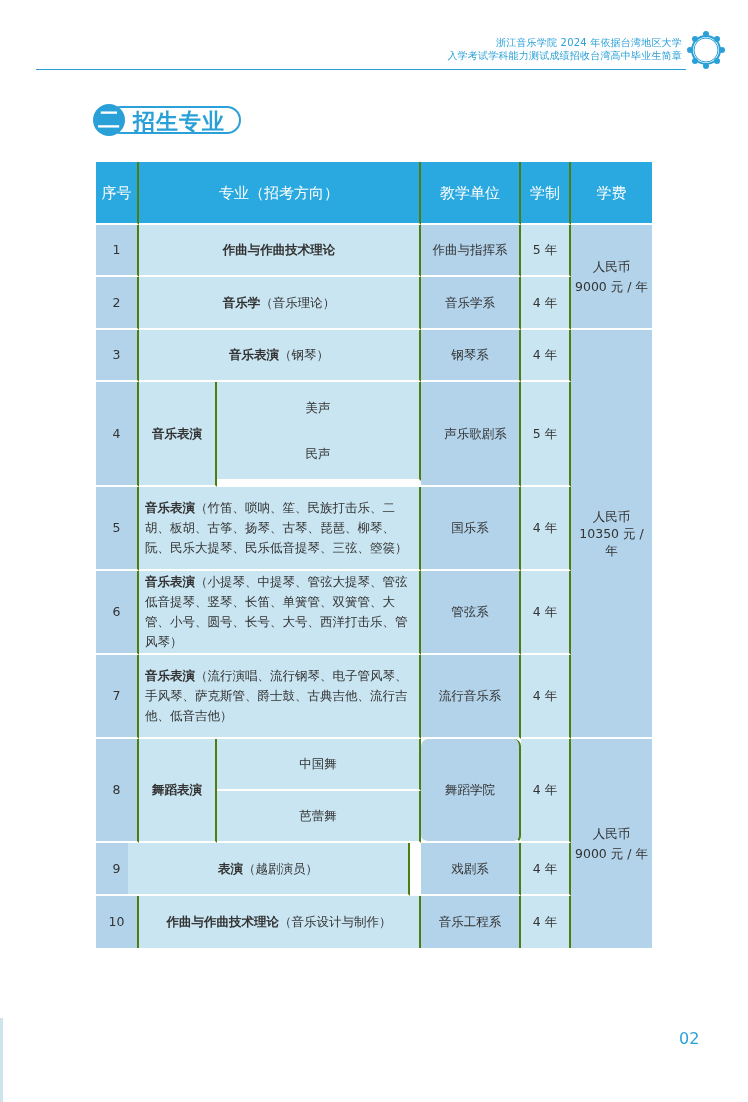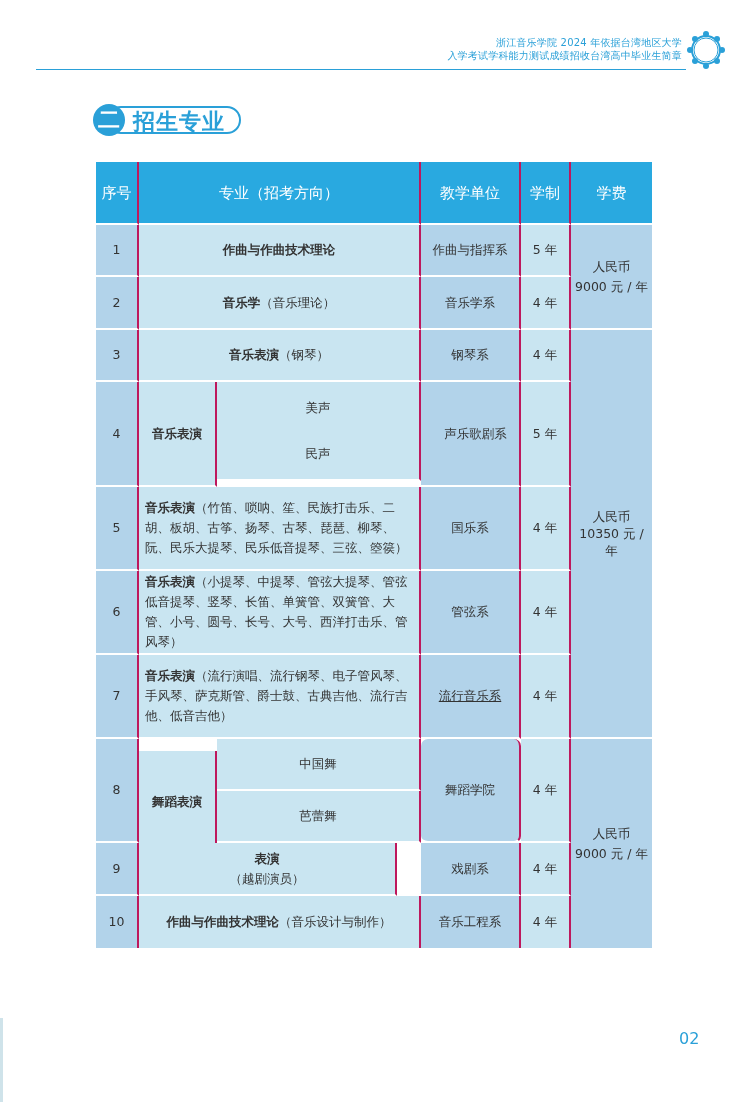--- a/index.html
+++ b/index.html
@@ -35,7 +35,7 @@
   .tbl { position:absolute; left:96px; top:162px; width:556px; height:786px; }
   .cell {
     position:absolute; box-sizing:border-box; display:flex; align-items:center; justify-content:center;
-    text-align:center; font-size:12.5px; color:#333; border-right:2px solid #be185d; border-bottom:2px solid #fff;
+    text-align:center; font-size:12.5px; color:#333; border-right:2px solid #4d7c0f; border-bottom:2px solid #fff;
     line-height:20px;
   }
   .hd { background:#29a9e0; color:#fff; font-size:15px; }

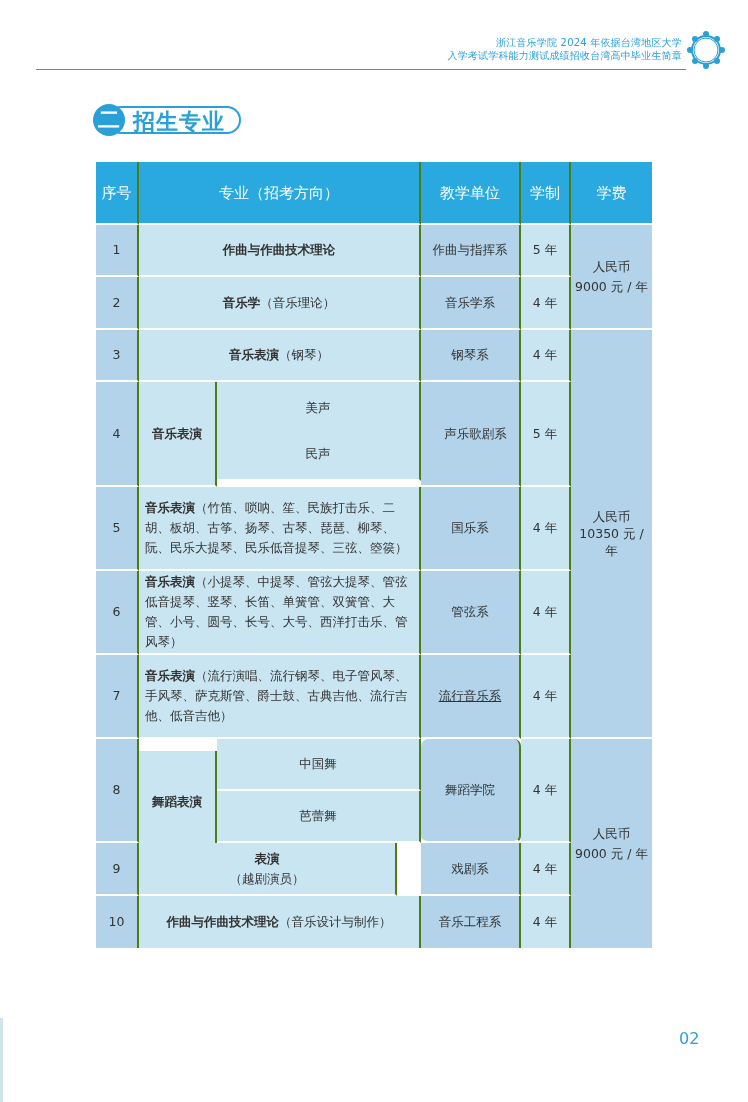--- a/index.html
+++ b/index.html
@@ -137,7 +137,7 @@
   <div class="cell c-light left" style="left:43px;top:493px;width:282px;height:84px;">
       <div><span class="b">音乐表演</span><span>（流行演唱、流行钢琴、电子管风琴、手风琴、萨克斯管、爵士鼓、古典吉他、流行吉他、低音吉他）</span></div>
     </div>
-  <div class="cell c-dark" style="left:325px;top:493px;width:100px;height:84px;text-decoration:underline;">流行音乐系</div>
+  <div class="cell c-dark" style="left:325px;top:493px;width:100px;height:84px;">流行音乐系</div>
   <div class="cell c-light" style="left:425px;top:493px;width:50px;height:84px;">4 年</div>
 
   <div class="cell c-dark" style="left:475px;top:168px;width:81px;height:409px;flex-direction:column;border-right:none;line-height:17px;">

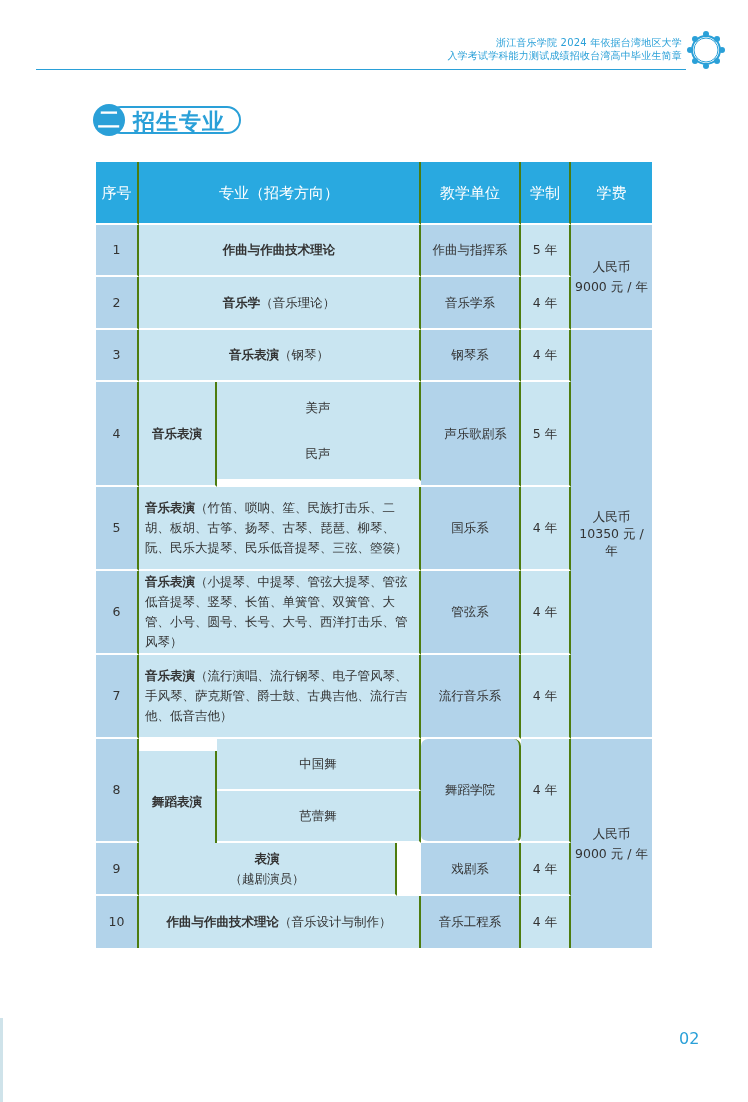--- a/index.html
+++ b/index.html
@@ -147,7 +147,7 @@
   </div>
 
   <div class="cell c-dark" style="left:0;top:577px;width:43px;height:104px;">8</div>
-  <div class="cell c-light b" style="left:43px;top:577px;width:78px;height:104px;margin-top:12px;">舞蹈表演</div>
+  <div class="cell c-light b" style="left:43px;top:577px;width:78px;height:104px;">舞蹈表演</div>
   <div class="cell c-light" style="left:121px;top:577px;width:204px;height:52px;">中国舞</div>
   <div class="cell c-light" style="left:121px;top:629px;width:204px;height:52px;">芭蕾舞</div>
   <div class="cell c-dark" style="left:325px;top:577px;width:100px;height:104px;border-radius:7px;">舞蹈学院</div>

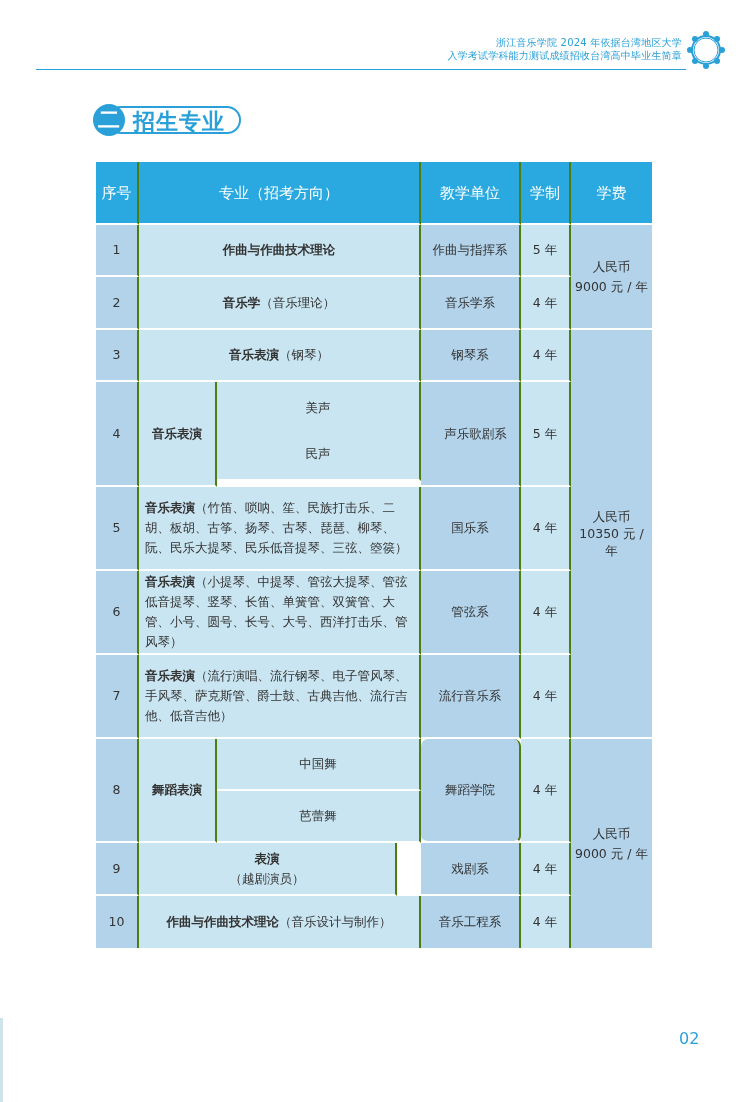--- a/index.html
+++ b/index.html
@@ -154,7 +154,7 @@
   <div class="cell c-light" style="left:425px;top:577px;width:50px;height:104px;">4 年</div>
 
   <div class="cell c-dark" style="left:0;top:681px;width:43px;height:53px;">9</div>
-  <div class="cell c-light" style="left:43px;top:681px;width:258px;height:53px;flex-direction:column;">
+  <div class="cell c-light" style="left:32px;top:681px;width:282px;height:53px;">
       <span class="b">表演</span>
       <span>（越剧演员）</span>
     </div>

